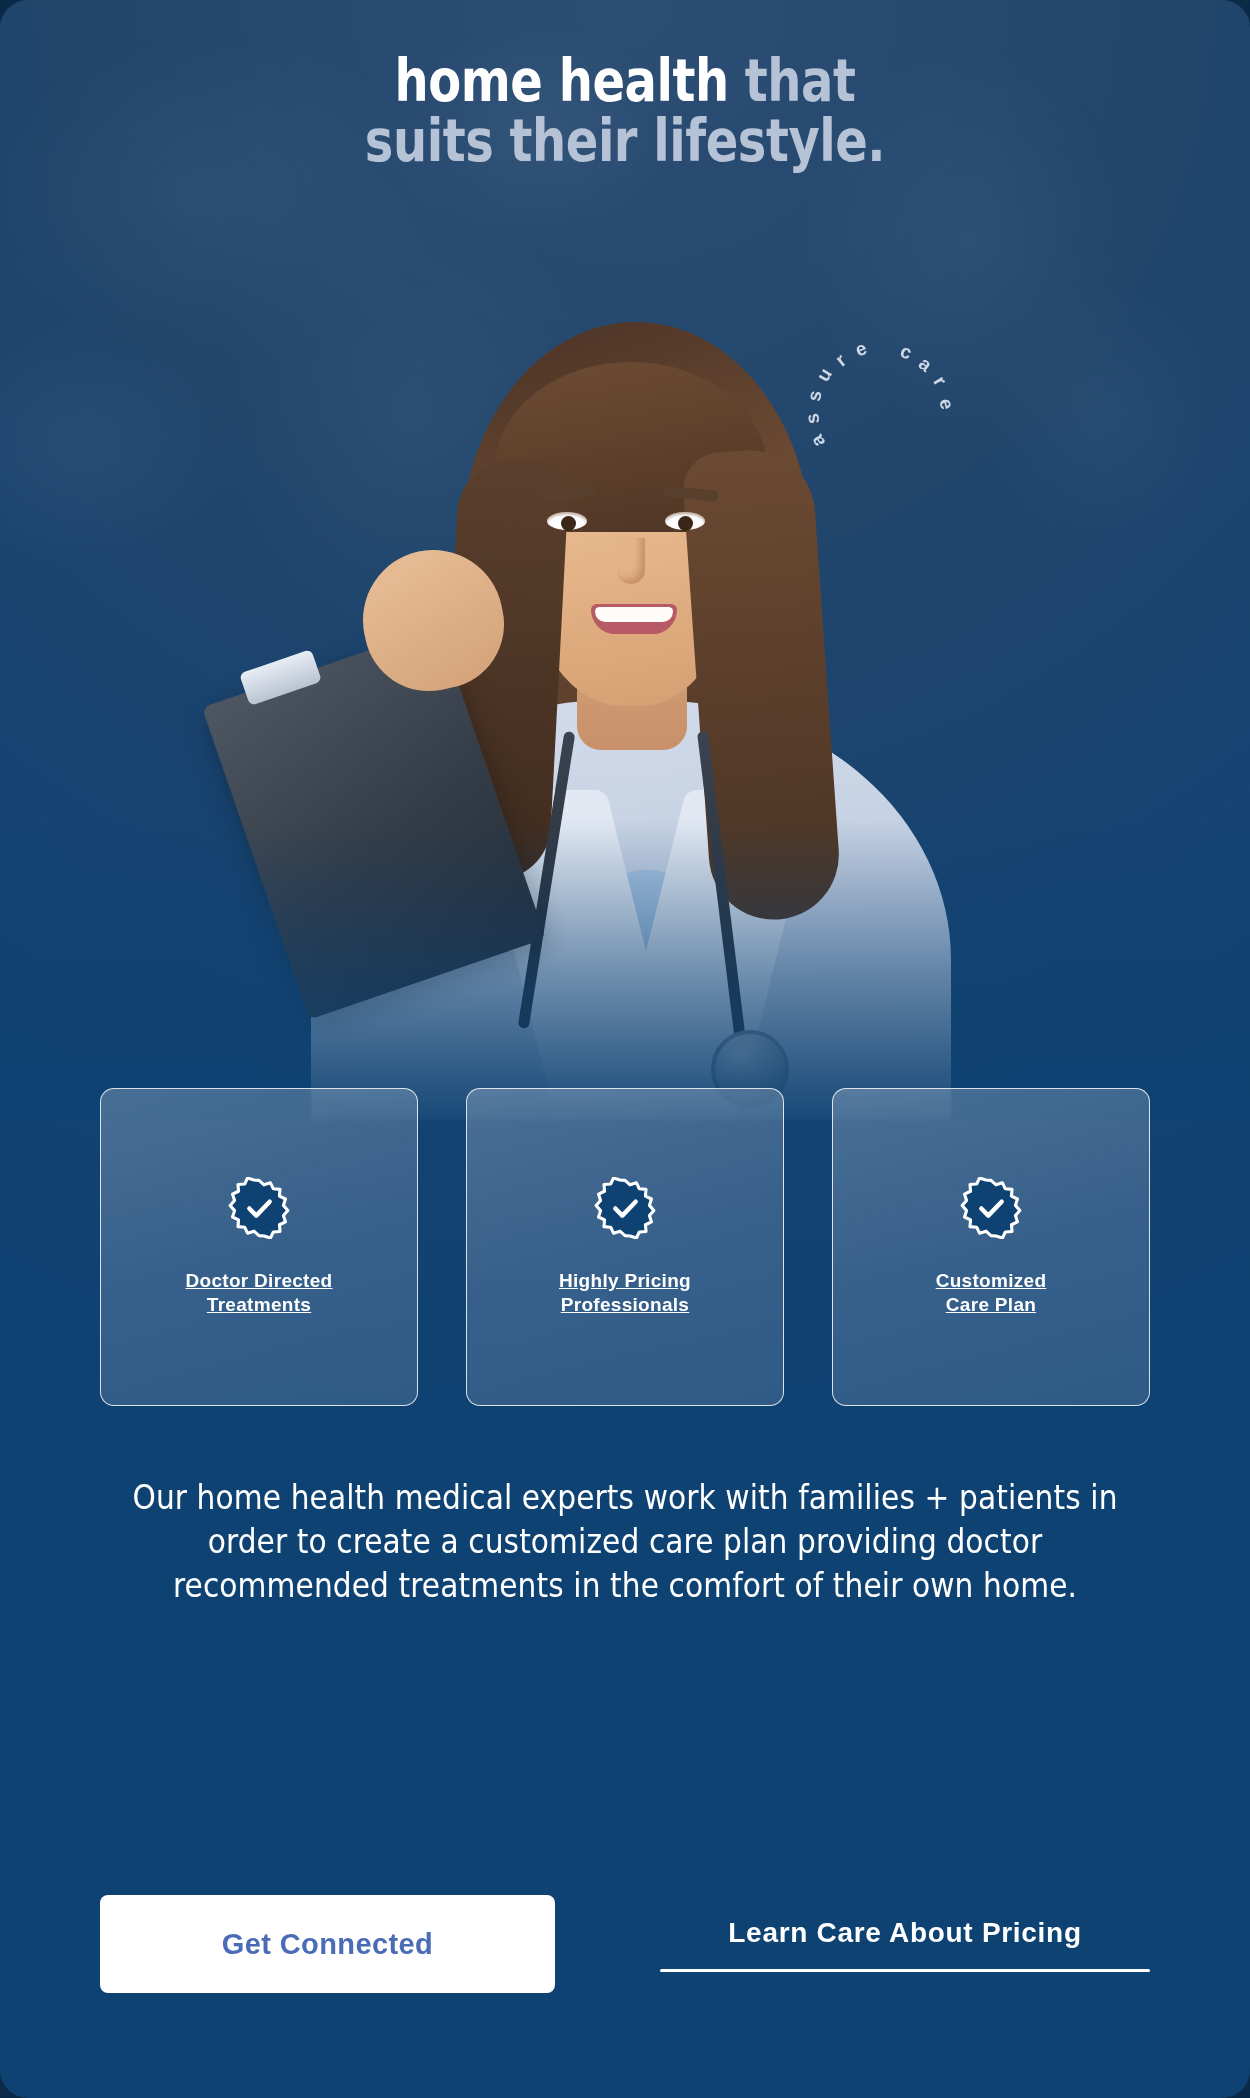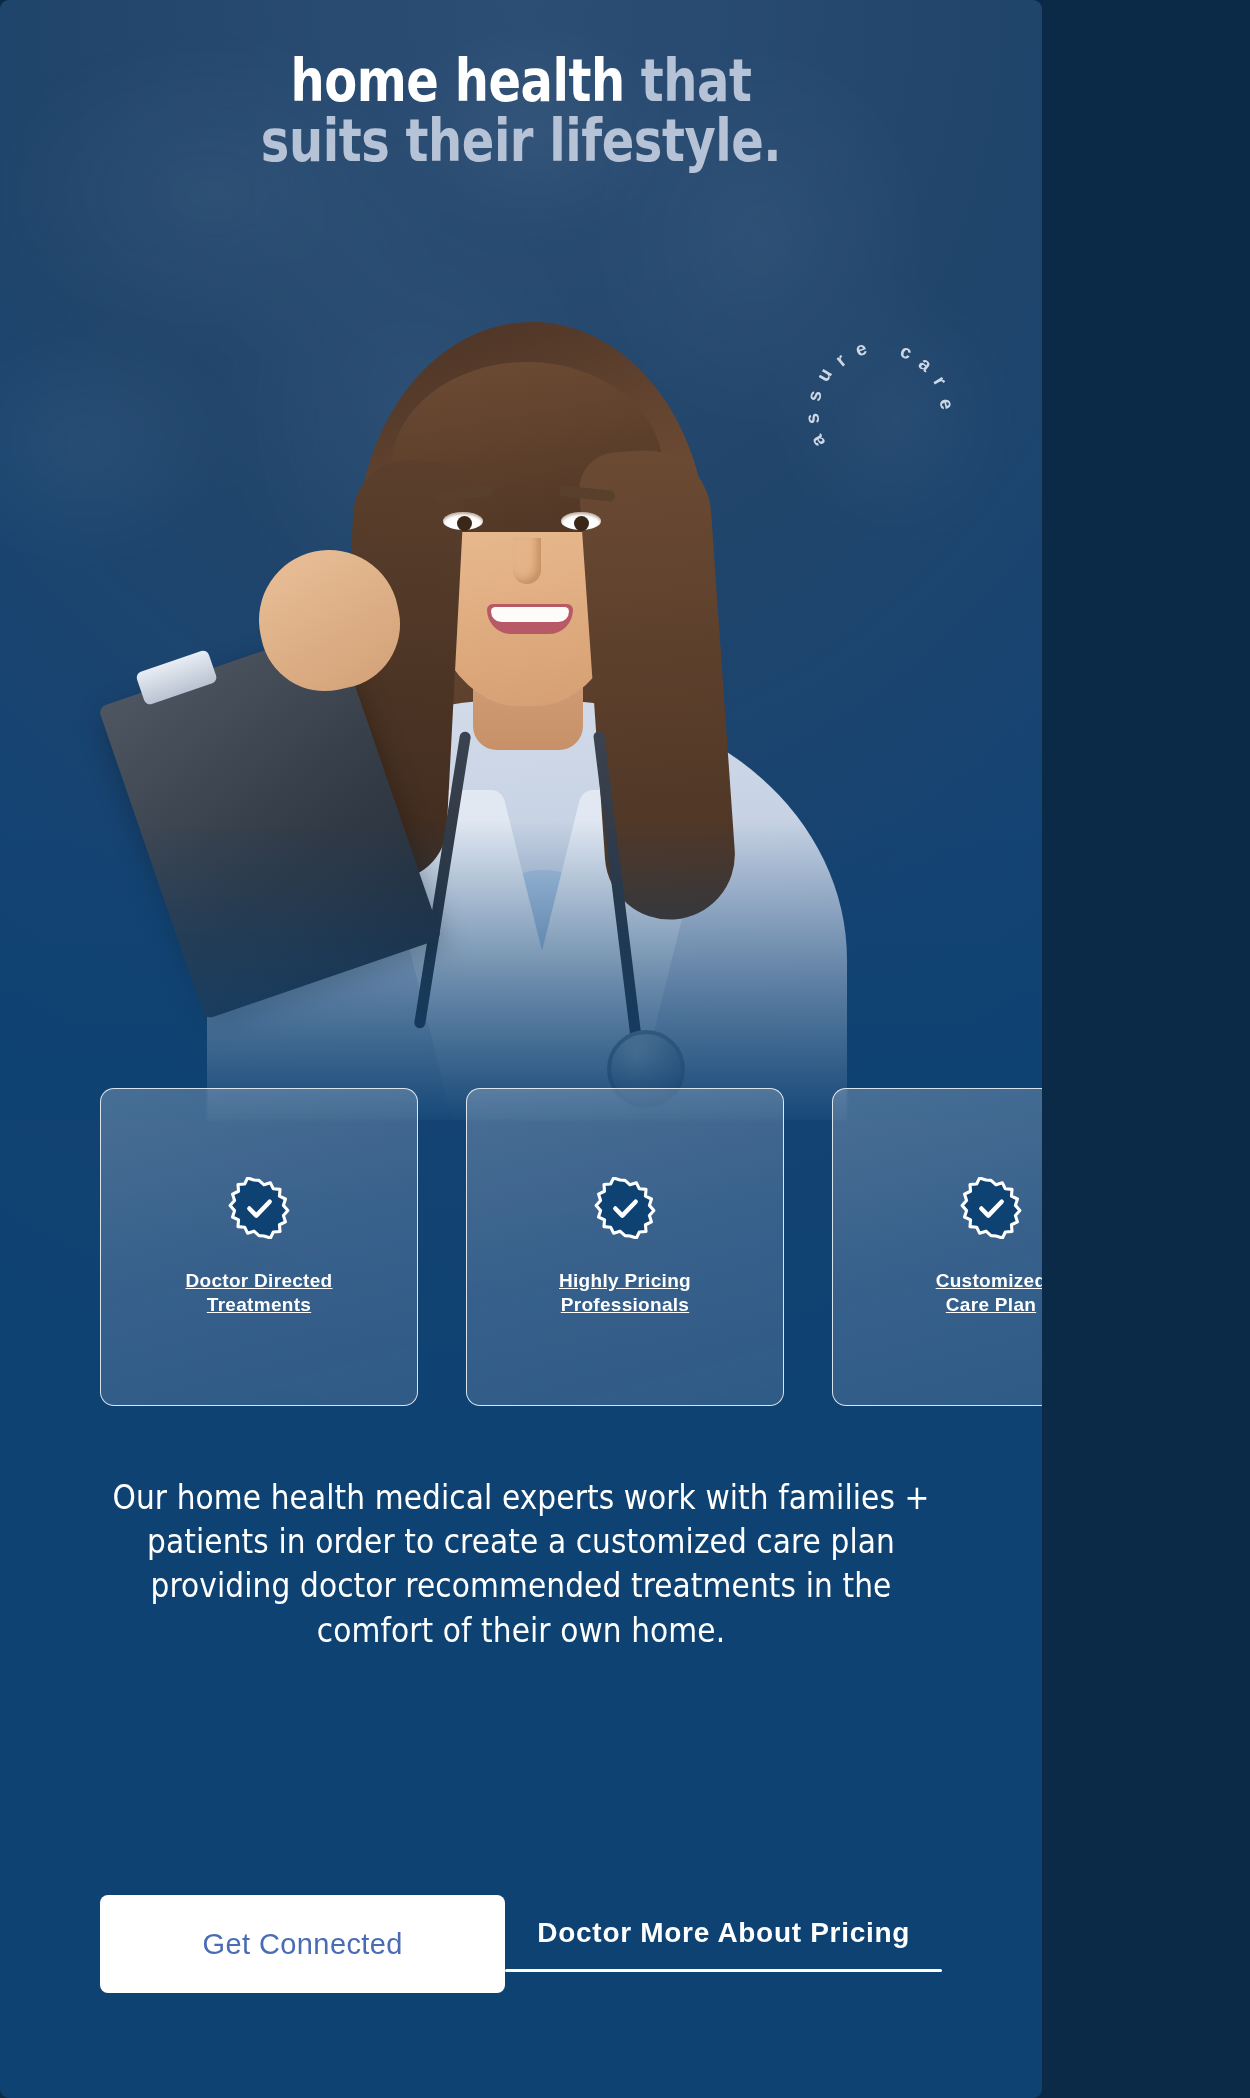--- a/index.html
+++ b/index.html
@@ -13,8 +13,8 @@
   
   .hero {
     position:relative;
-    width:1042px; height:2098px;
-    border-radius:9px;
+    width:1250px; height:2098px;
+    border-radius:28px;
     overflow:hidden;
     background:
       radial-gradient(120% 70% at 50% 0%, #2d4e74 0%, #21456b 38%, #154372 68%, #0e4272 100%);

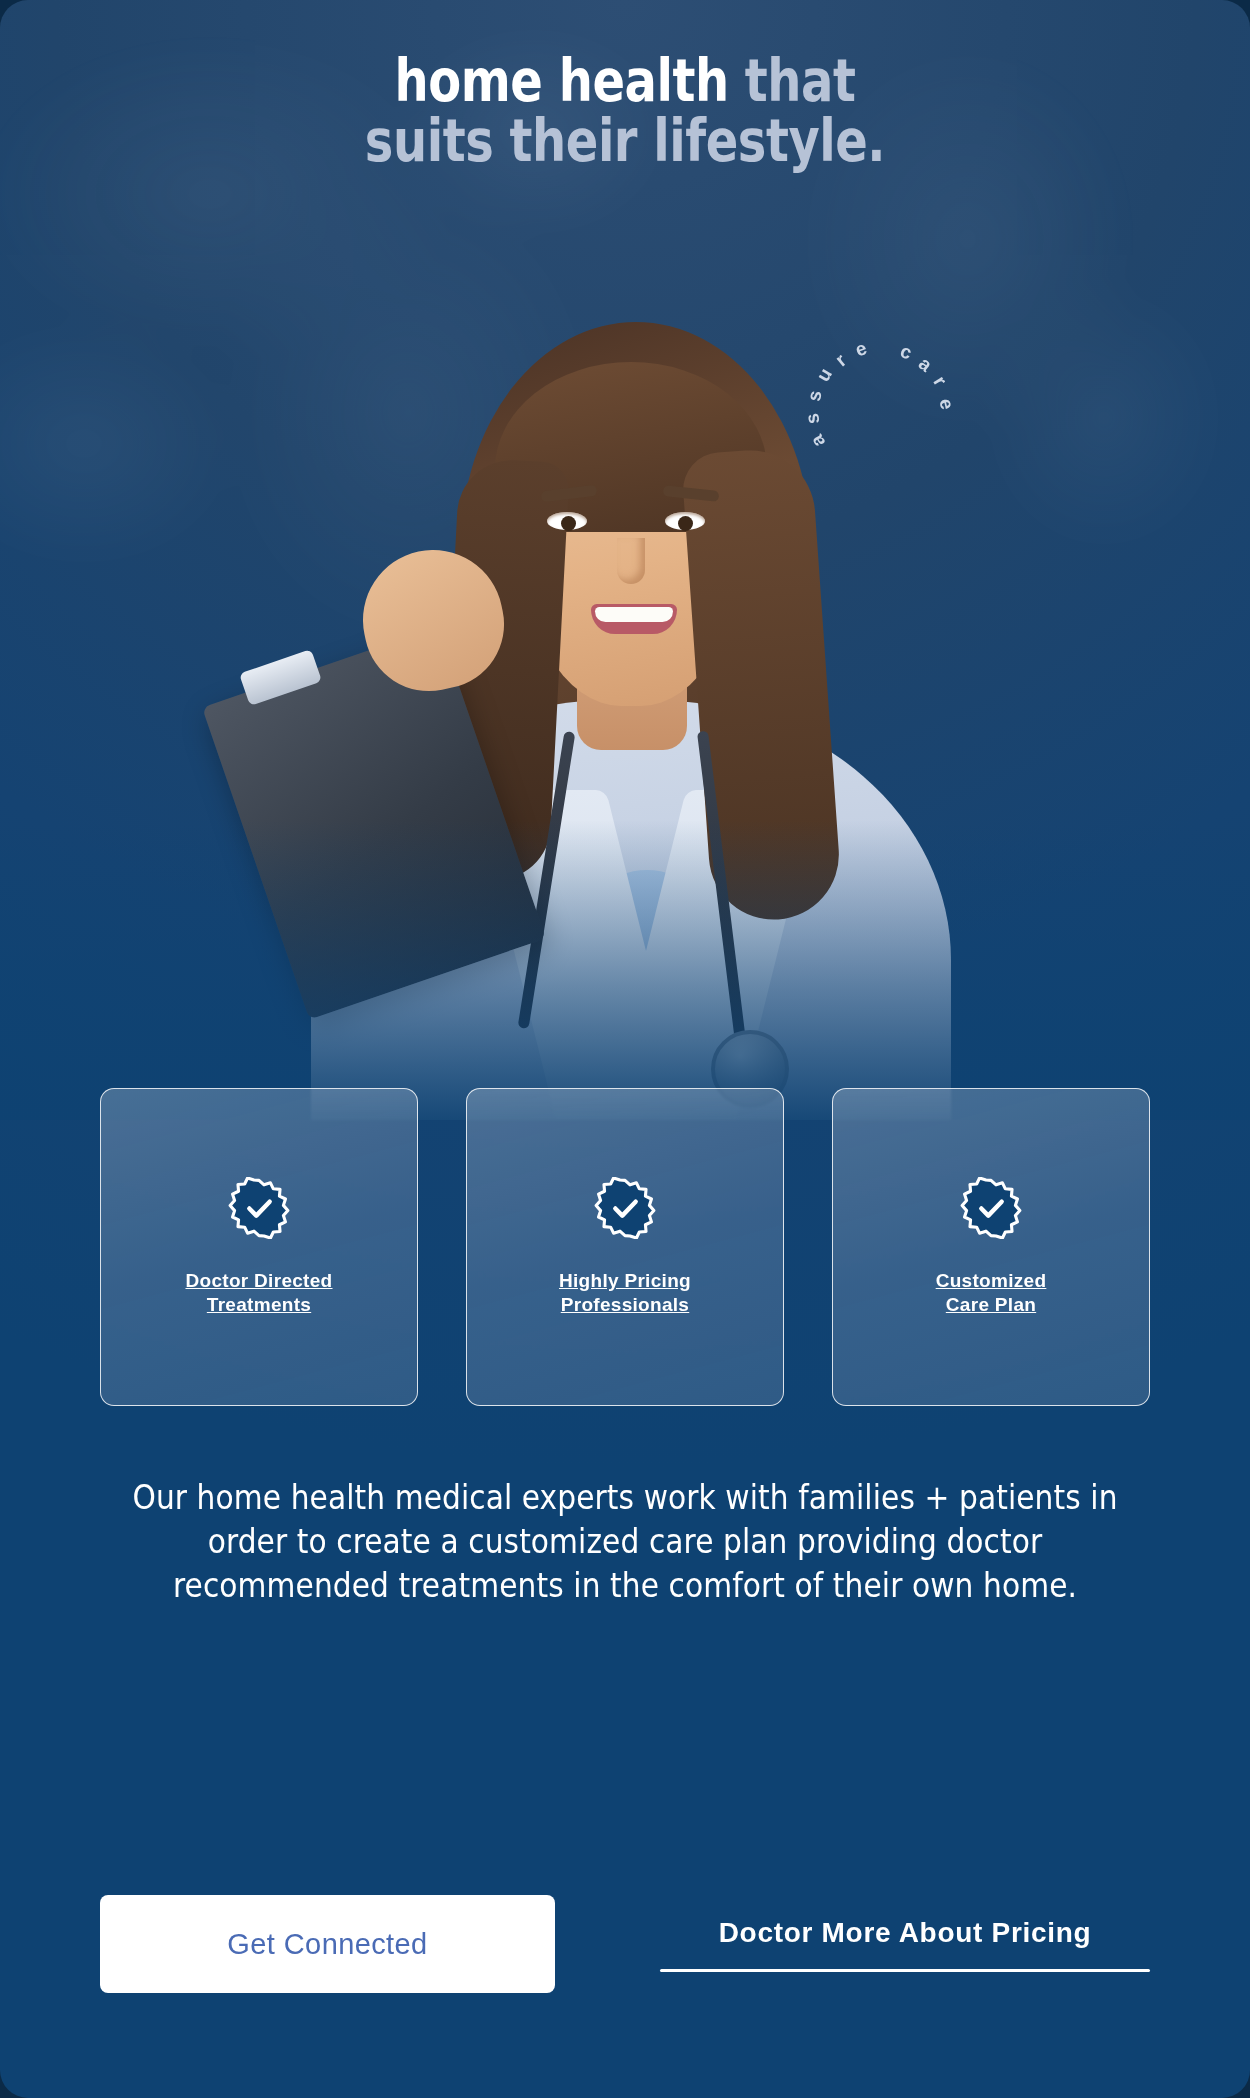--- a/index.html
+++ b/index.html
@@ -256,7 +256,7 @@
     border:none; border-radius:8px;
     color:#4a6bb5;
     font-family:"Liberation Sans", sans-serif;
-    font-size:29px; font-weight:400;
+    font-size:29px; font-weight:700;
     letter-spacing:.4px;
     cursor:pointer;
     display:flex; align-items:center; justify-content:center;

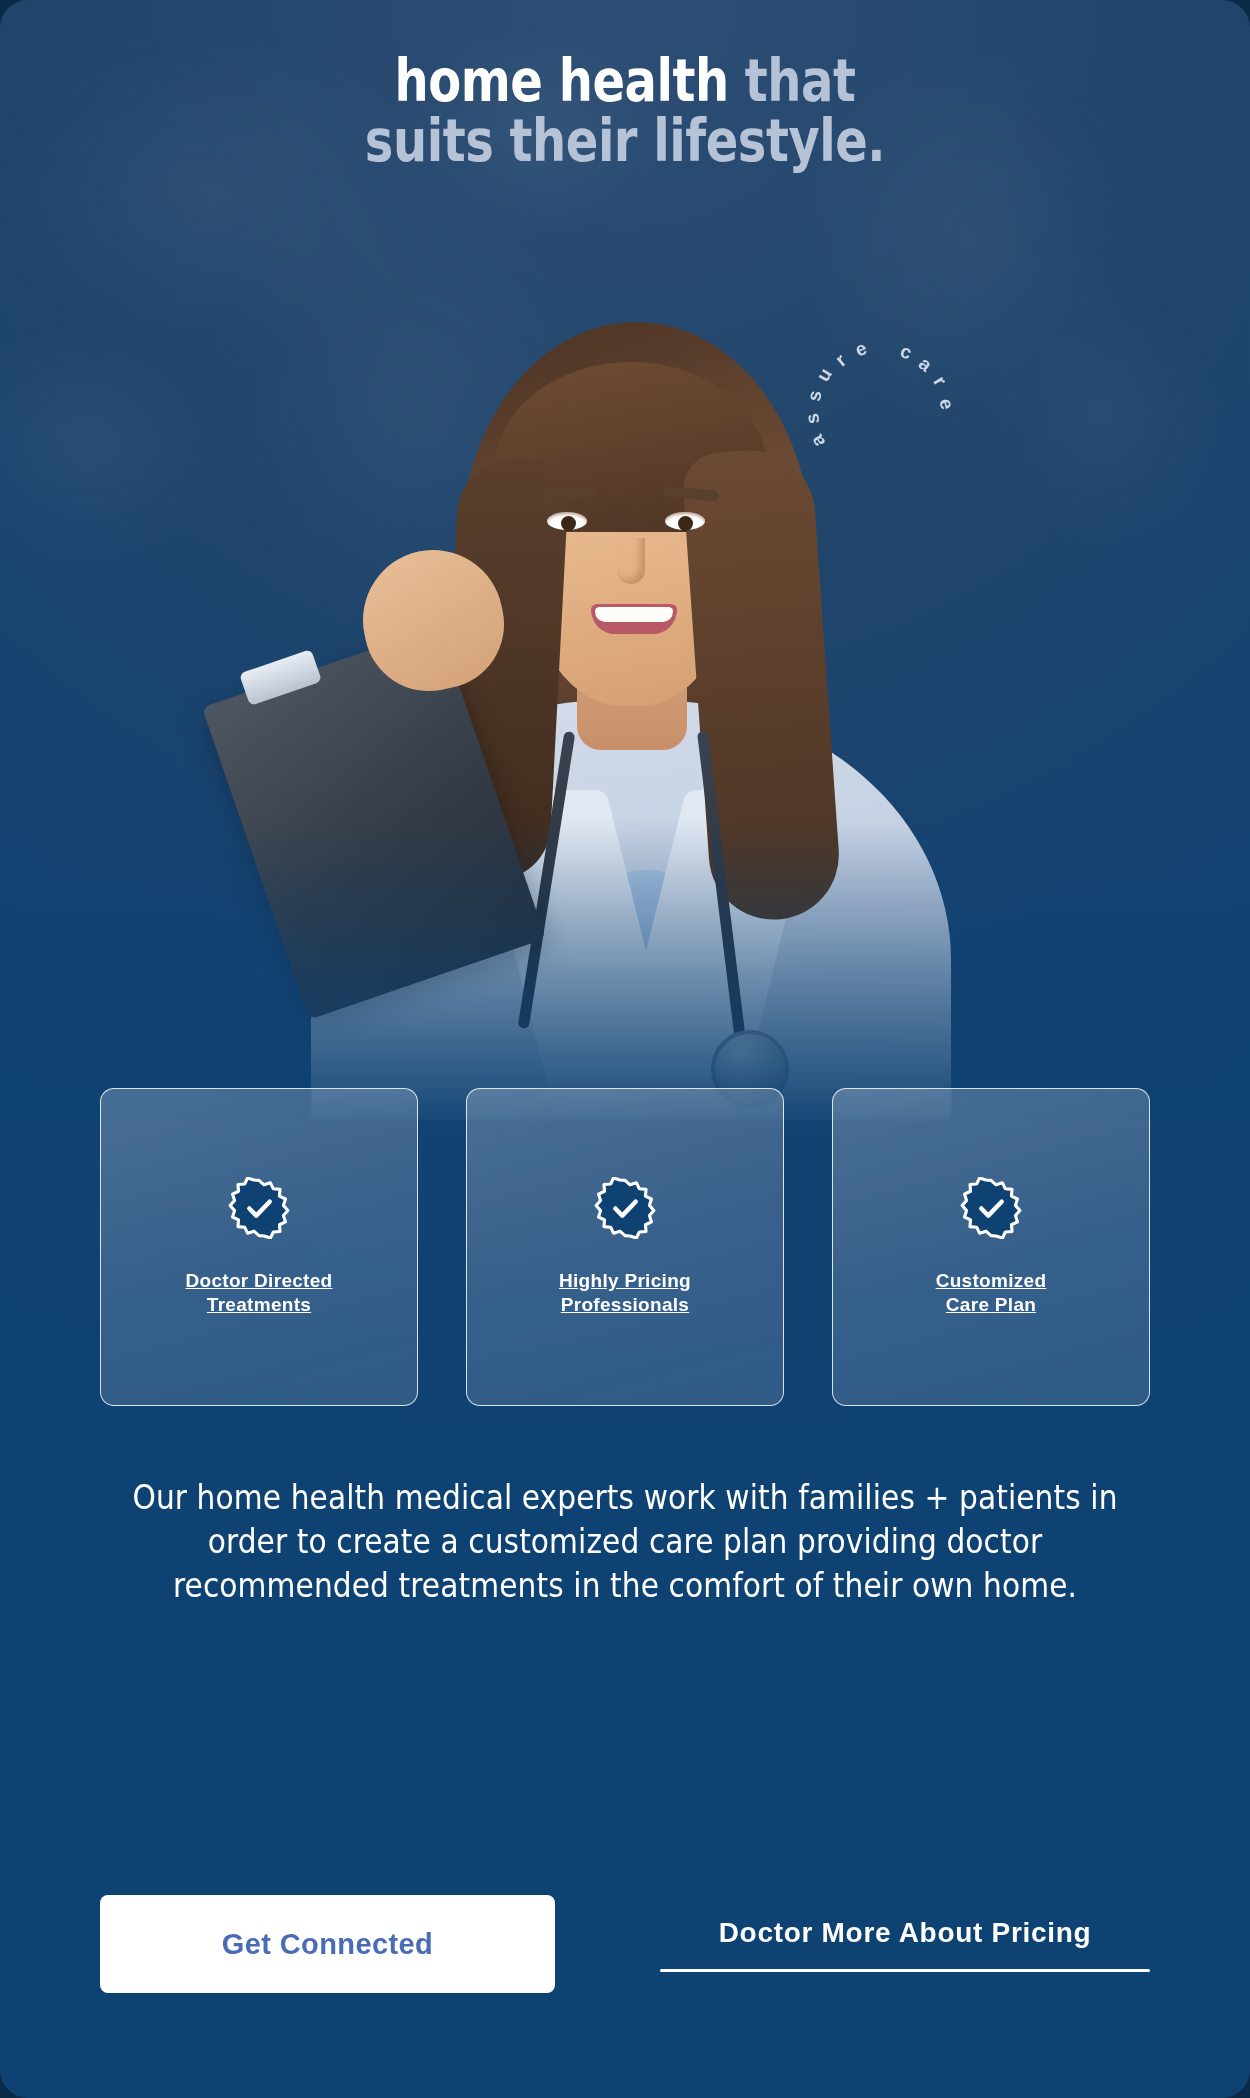--- a/index.html
+++ b/index.html
@@ -369,7 +369,7 @@
   <div class="cta-row">
     <button class="btn-primary">Get Connected</button>
     <a class="link-secondary">
-      <span class="lbl">Doctor More About Pricing</span>
+      <span class="lbl">Learn Care About Pricing</span>
       <span class="rule"></span>
     </a>
   </div>

